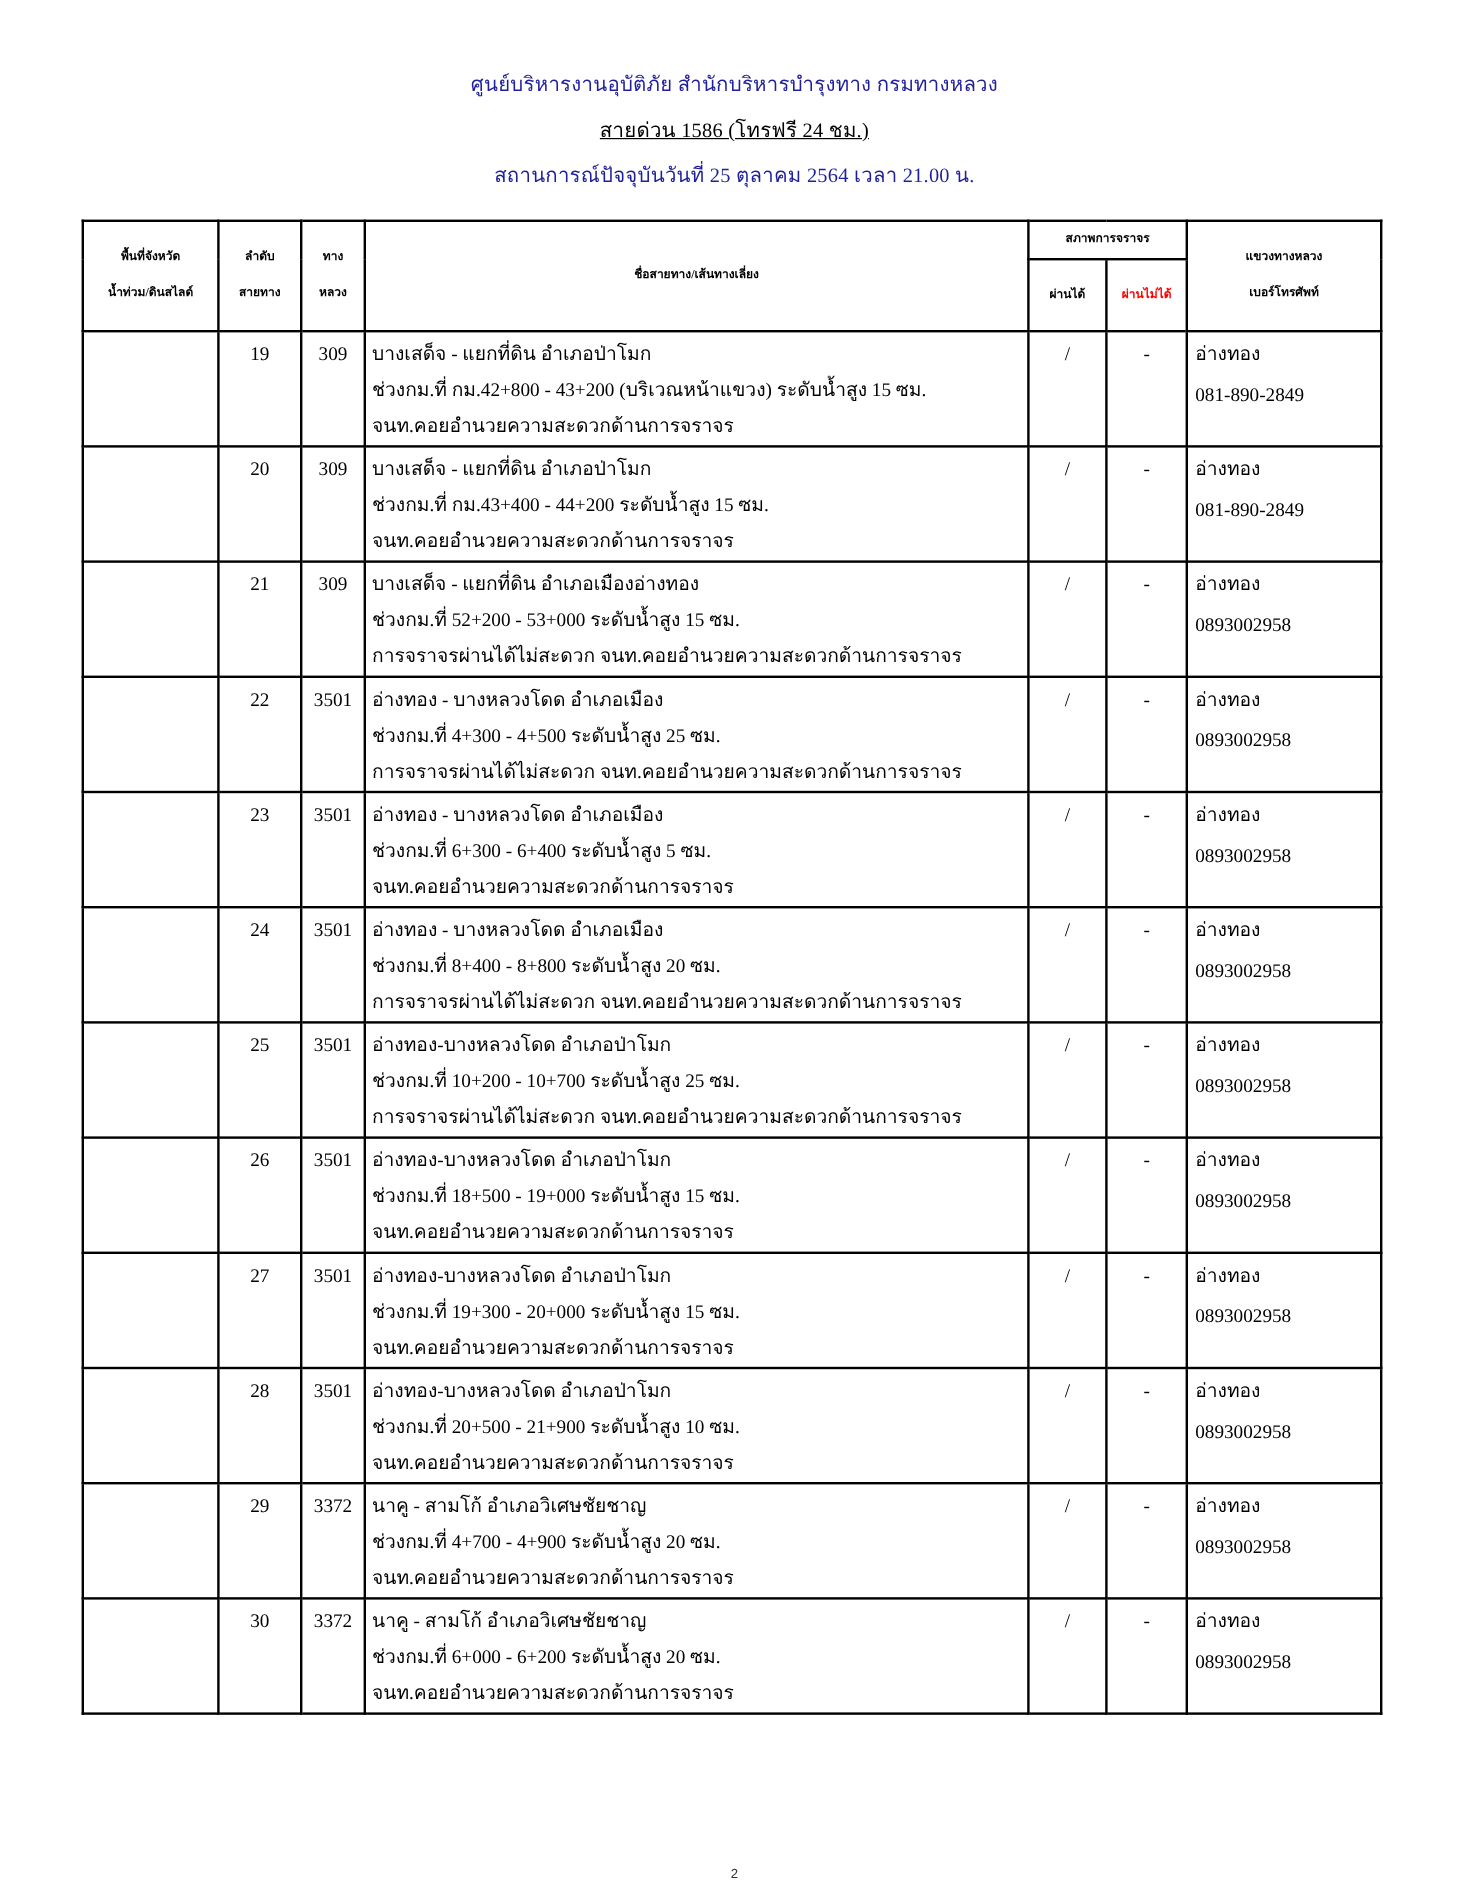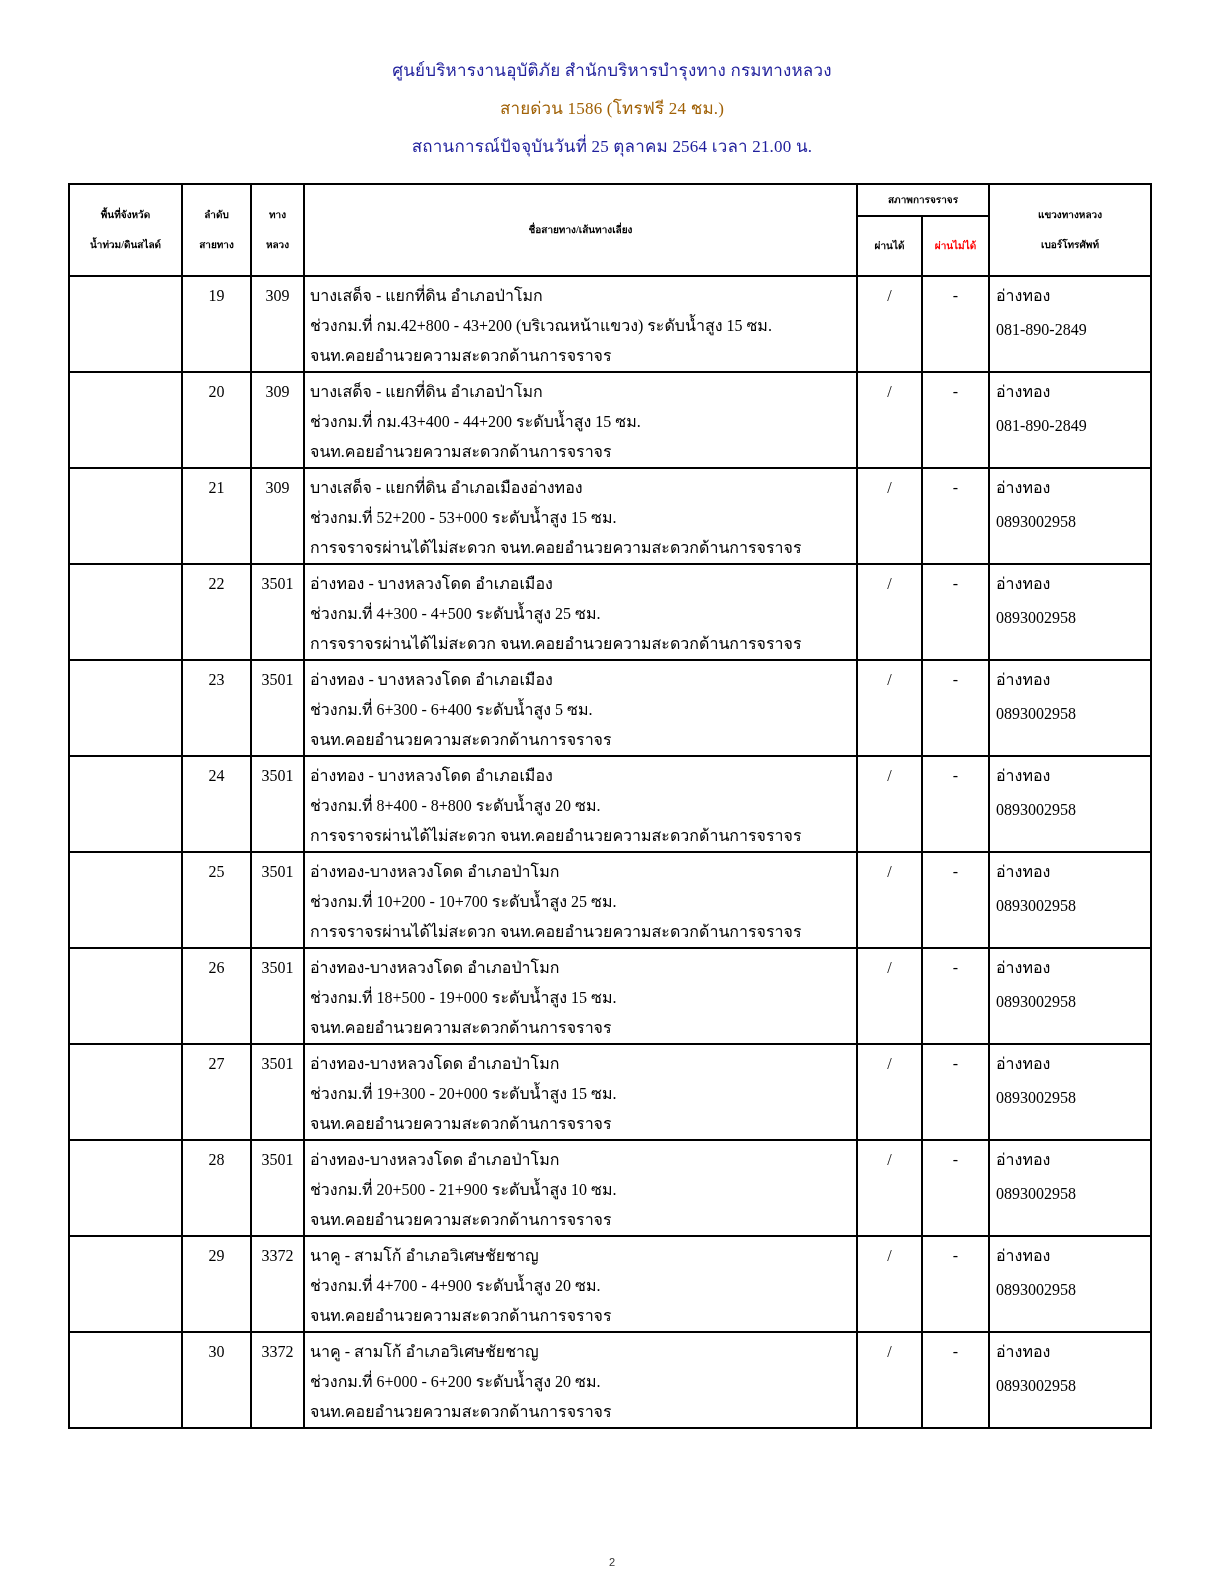--- a/index.html
+++ b/index.html
@@ -72,7 +72,7 @@
 
 <div class="title-block">
   <div class="title-line" style="color: rgb(31, 31, 156);">ศูนย์บริหารงานอุบัติภัย สำนักบริหารบำรุงทาง กรมทางหลวง</div>
-  <div class="title-line" style="color: #a16207;">สายด่วน 1586 (โทรฟรี 24 ชม.)</div>
+  <div class="title-line" style="color: #000000; text-decoration: underline;">สายด่วน 1586 (โทรฟรี 24 ชม.)</div>
   <div class="title-line" style="color: rgb(31, 31, 156);">สถานการณ์ปัจจุบันวันที่ 25 ตุลาคม 2564  เวลา 21.00 น.</div>
 </div>
 

